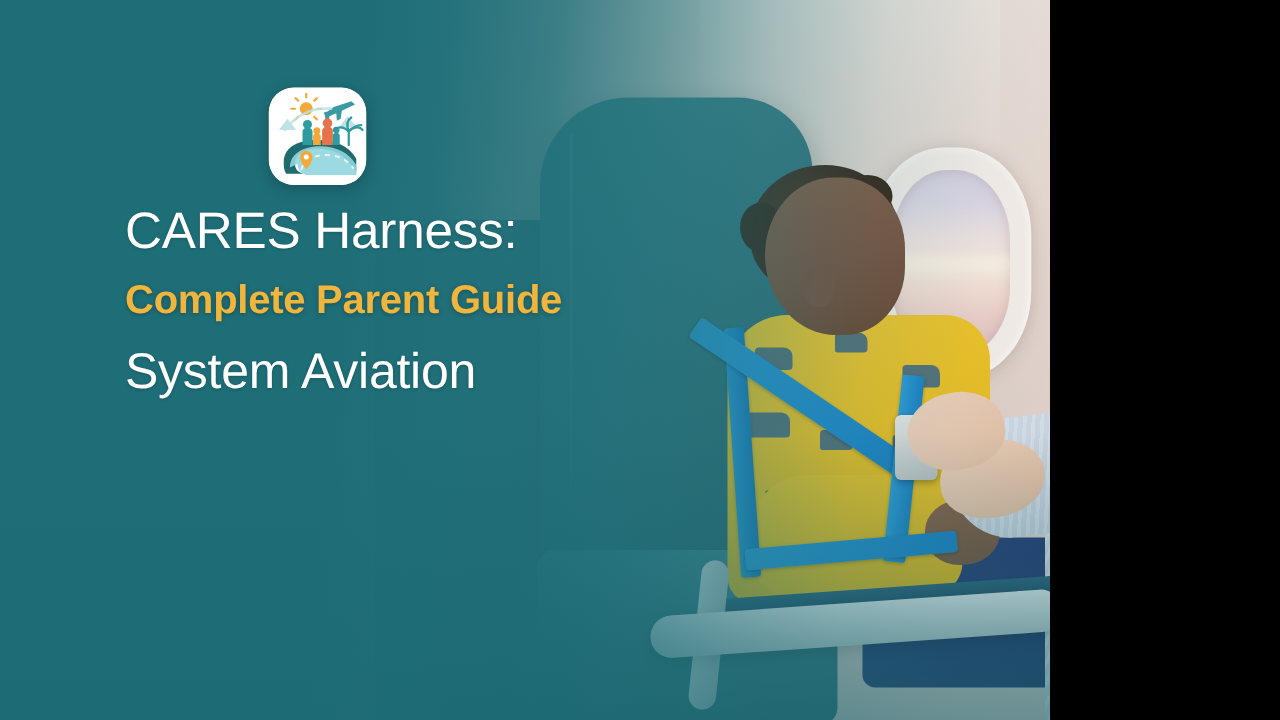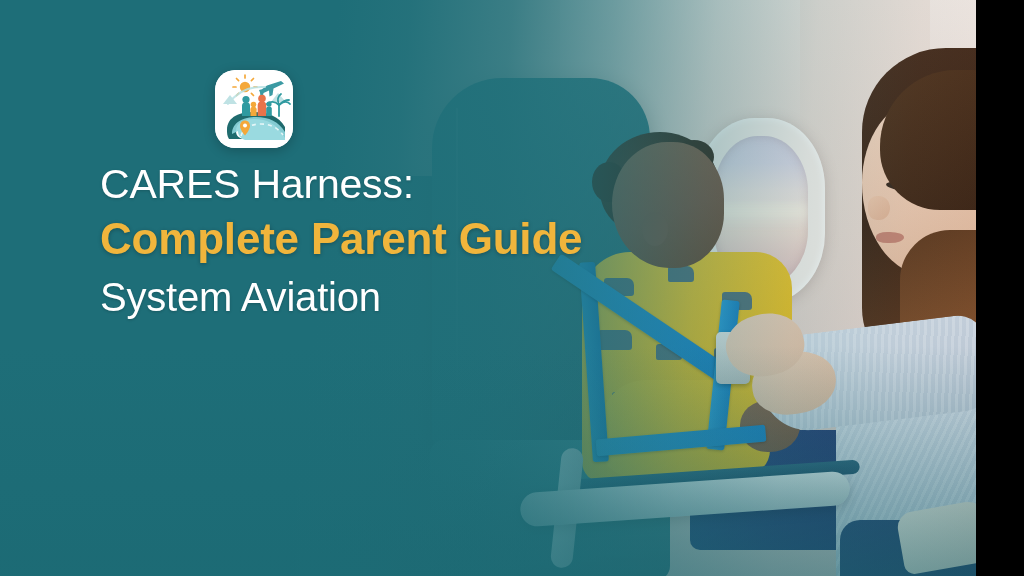--- a/index.html
+++ b/index.html
@@ -8,7 +8,7 @@
 
   #hero {
     position:relative;
-    width:976px; height:576px;
+    width:840px; height:576px;
     overflow:hidden;
     background:#7f1d1d;
   }

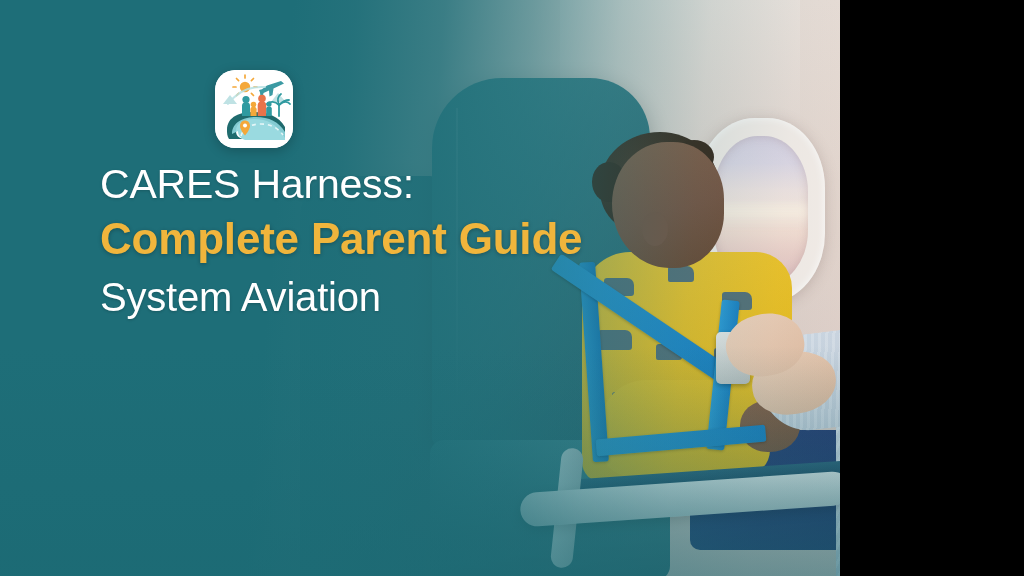--- a/index.html
+++ b/index.html
@@ -252,7 +252,7 @@
     text-shadow:0 1px 3px rgba(0,0,0,.18);
   }
   .hl-2, .hl-3 {
-    color:#f0b53c; font-size:44px; font-weight:700; line-height:58px;
+    color:#f0b53c; font-size:32px; font-weight:700; line-height:58px;
     text-shadow:0 1px 4px rgba(0,0,0,.28);
   }
   .hl-4 {

